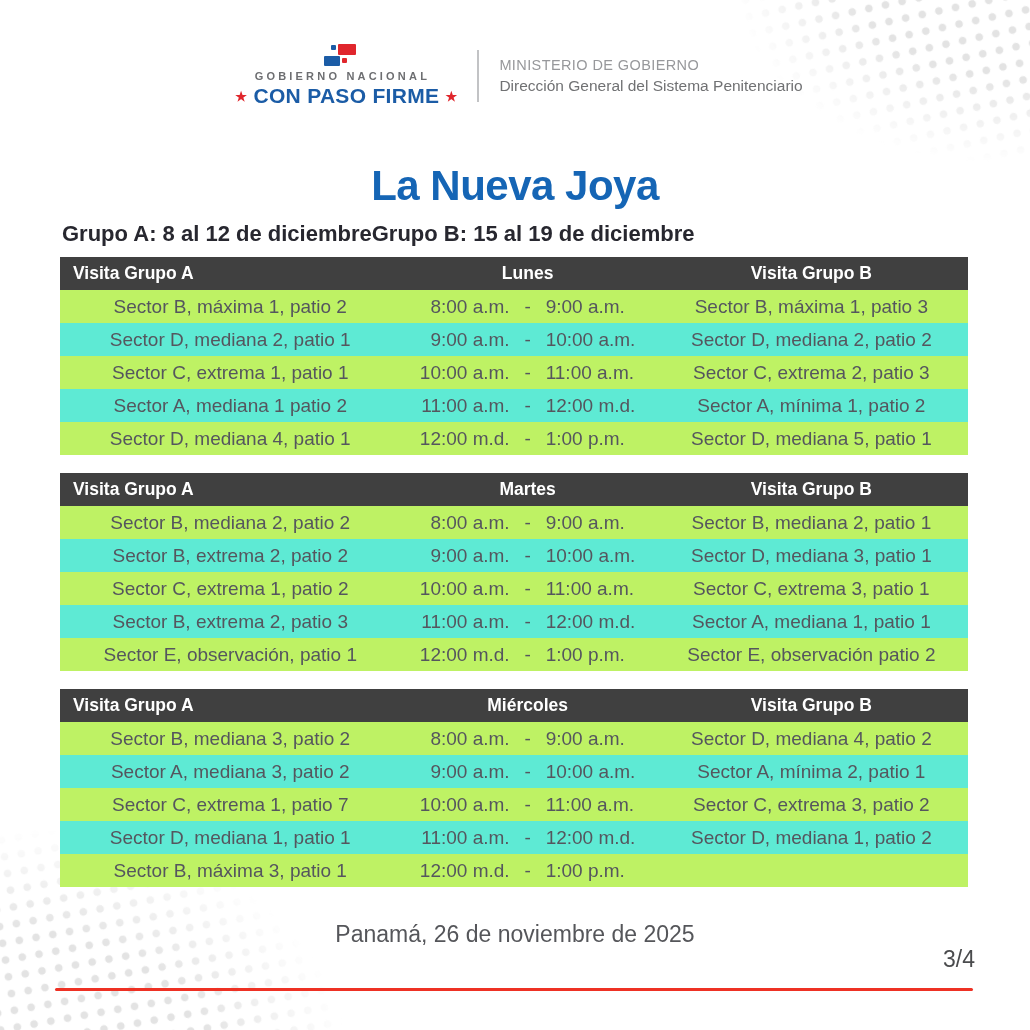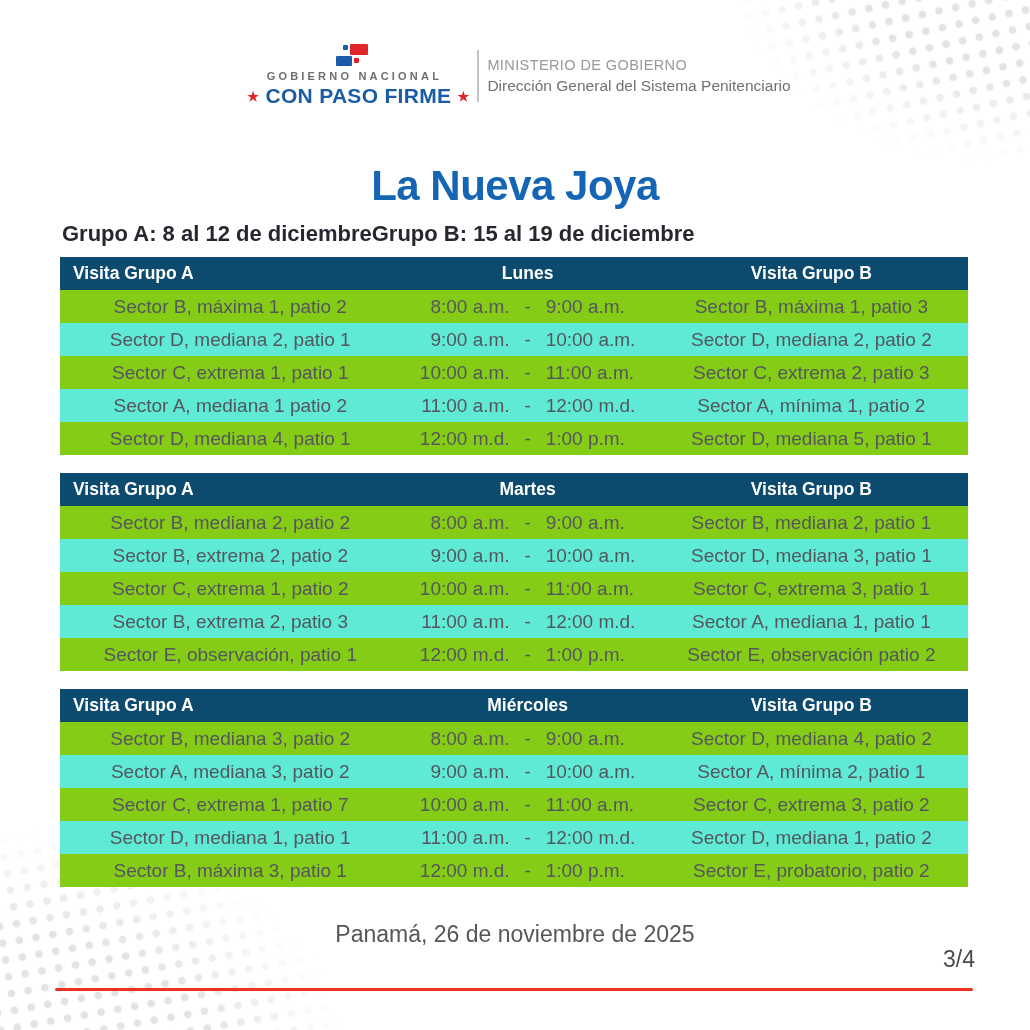--- a/index.html
+++ b/index.html
@@ -30,7 +30,7 @@
   
   .header-row {
     position:absolute; top:44px; left:0; right:0;
-    display:flex; justify-content:center; align-items:center; gap:8px;
+    display:flex; justify-content:center; align-items:center; gap:20px;
   }
   .logo-block { text-align:center; }
   .flag { position:relative; width:36px; height:23px; margin:0 auto 3px auto; }

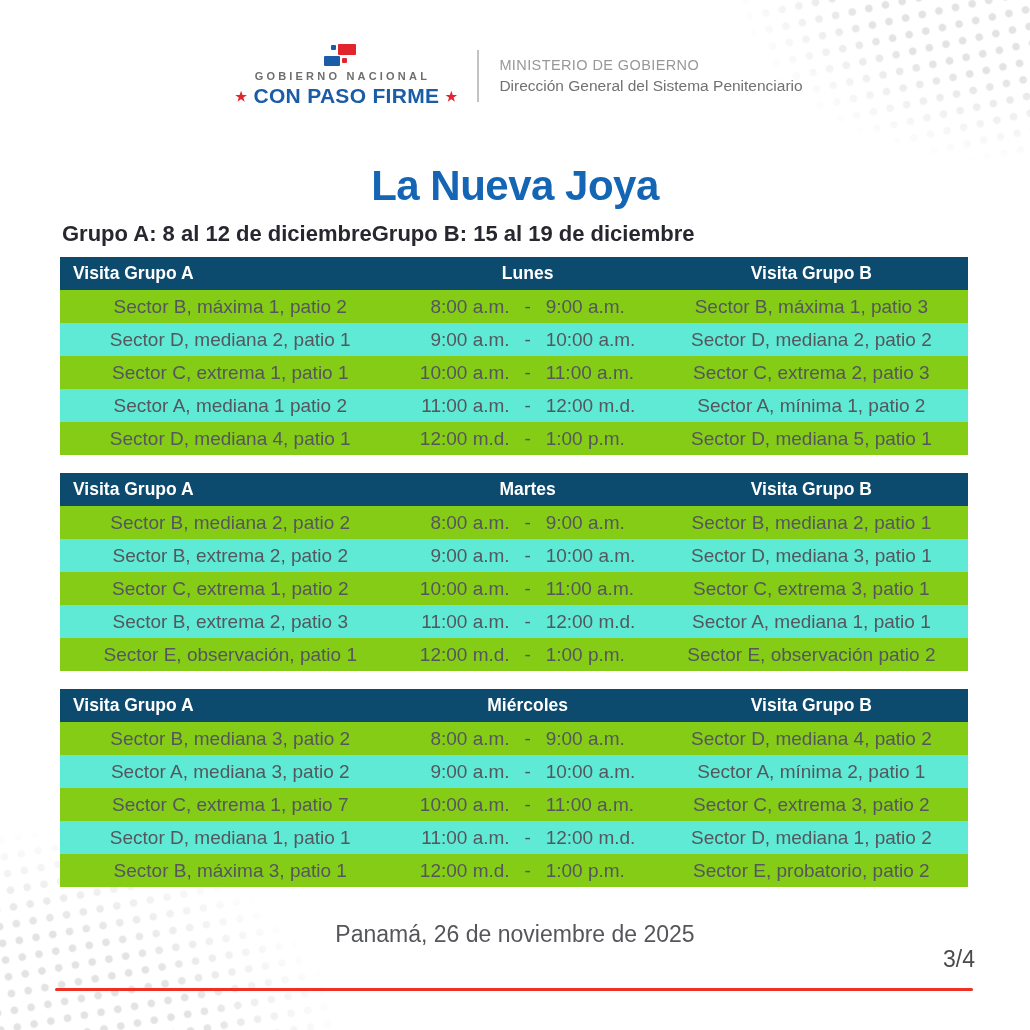--- a/index.html
+++ b/index.html
@@ -62,7 +62,7 @@
   .t1 { top:257px; } .t2 { top:473px; } .t3 { top:689px; }
   .thead {
     display:flex; align-items:center; height:33px;
-    background:#0c4a6e; color:#ffffff; font-weight:bold; font-size:17.5px;
+    background:#404040; color:#ffffff; font-weight:bold; font-size:17.5px;
   }
   .trow { display:flex; align-items:center; height:33px; font-size:19px; color:#55565e; background:#84cc16; }
   .trow.alt { background:#5eead4; }

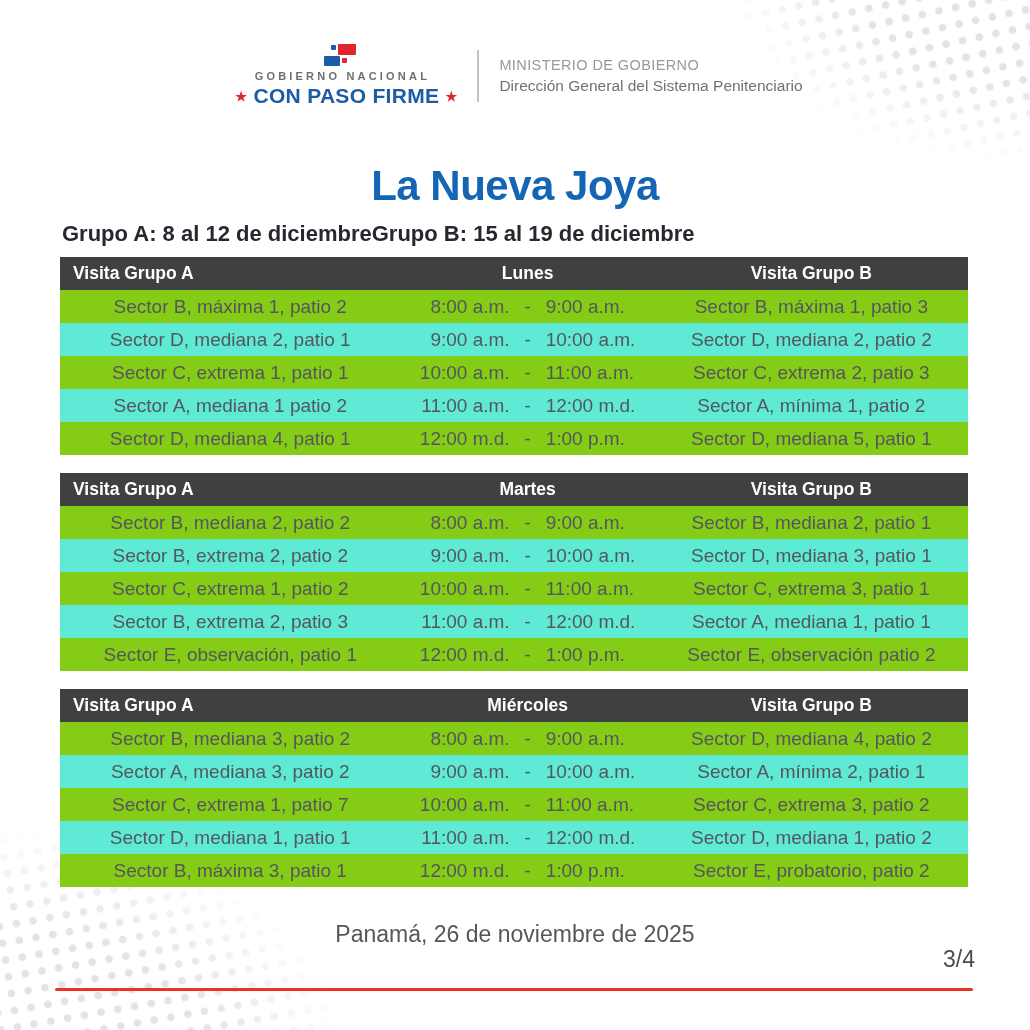--- a/index.html
+++ b/index.html
@@ -64,7 +64,7 @@
     display:flex; align-items:center; height:33px;
     background:#404040; color:#ffffff; font-weight:bold; font-size:17.5px;
   }
-  .trow { display:flex; align-items:center; height:33px; font-size:19px; color:#55565e; background:#84cc16; }
+  .trow { display:flex; align-items:center; height:33px; font-size:19px; color:#55565e; background:#bef264; }
   .trow.alt { background:#5eead4; }
   .cell { box-sizing:border-box; }
   .ca { width:37.5%; text-align:center; }

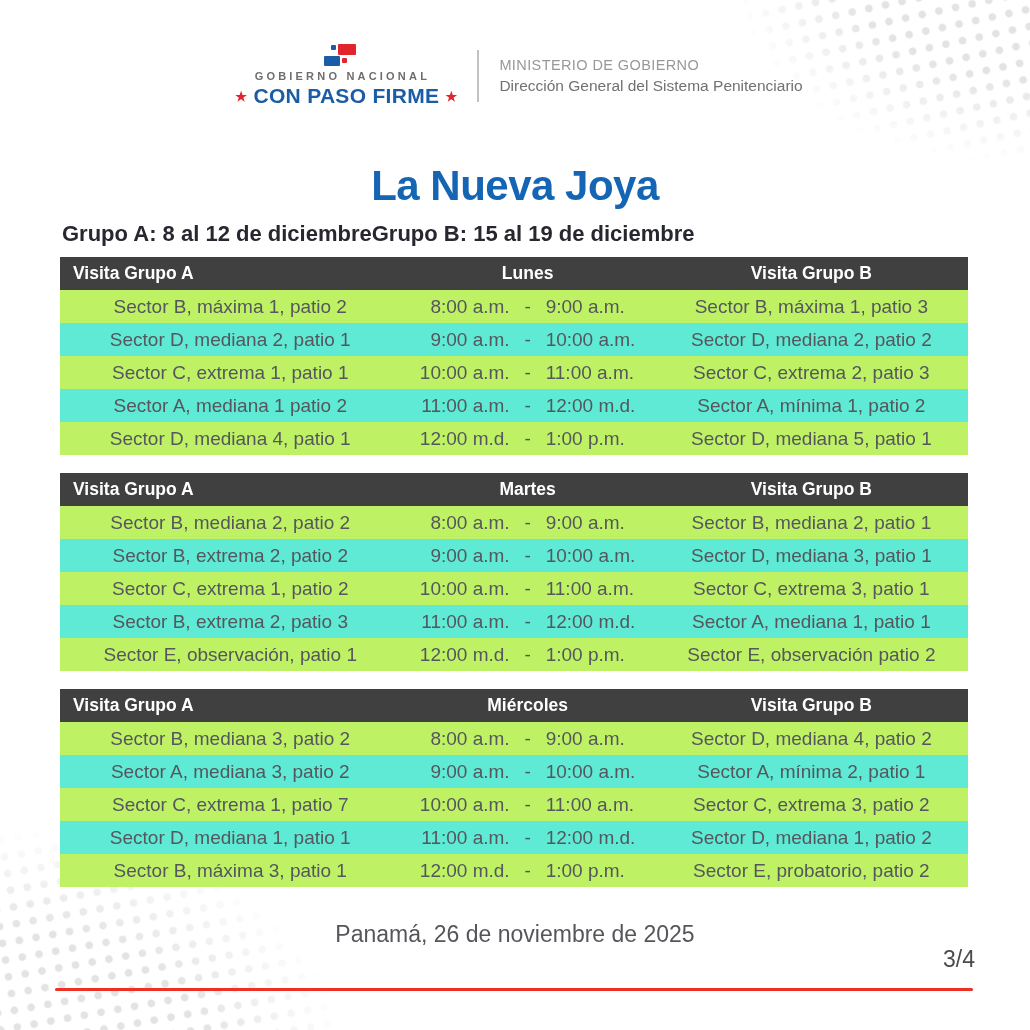--- a/index.html
+++ b/index.html
@@ -277,7 +277,6 @@
           <span class="t-dash">-</span>
           <span class="t-end">1:00 p.m.</span>
         </div>
-      <div class="cell cb">Sector E, probatorio, patio 2</div>
     </div>
   </div>
 

